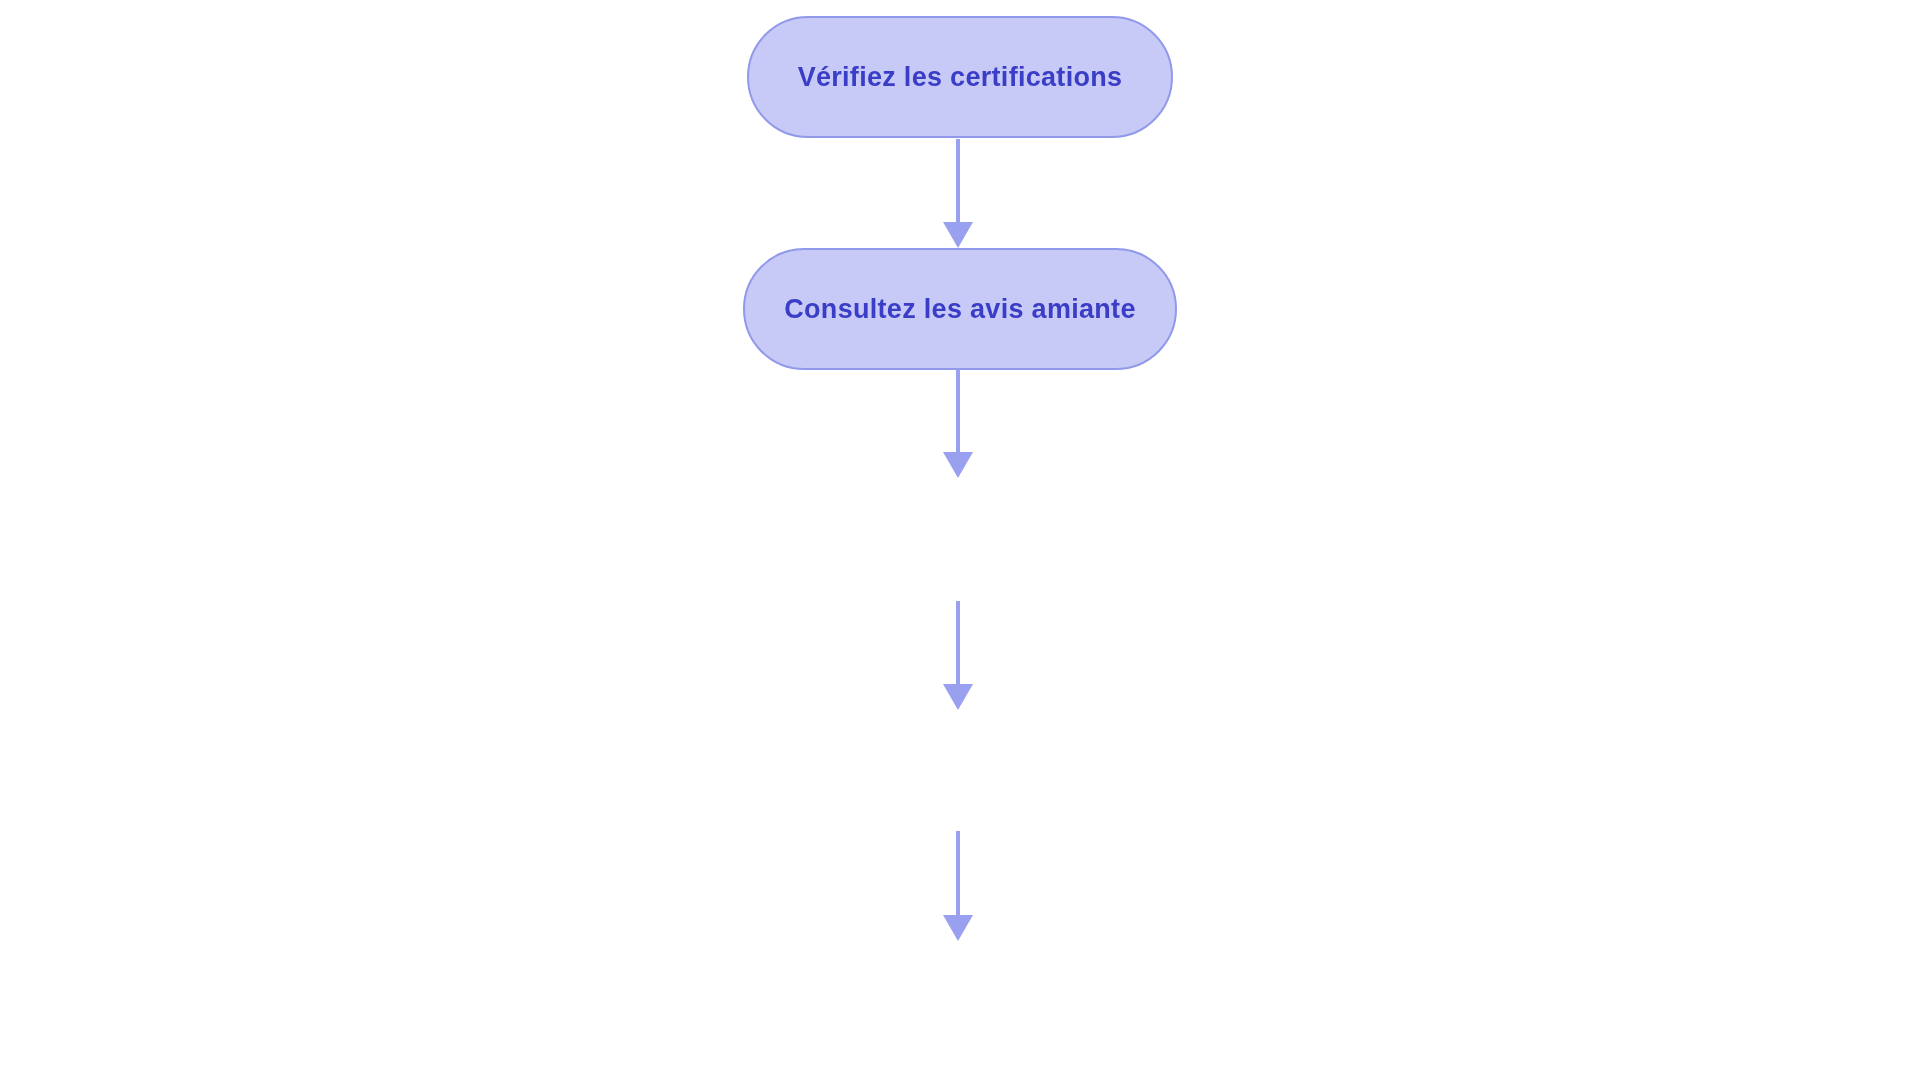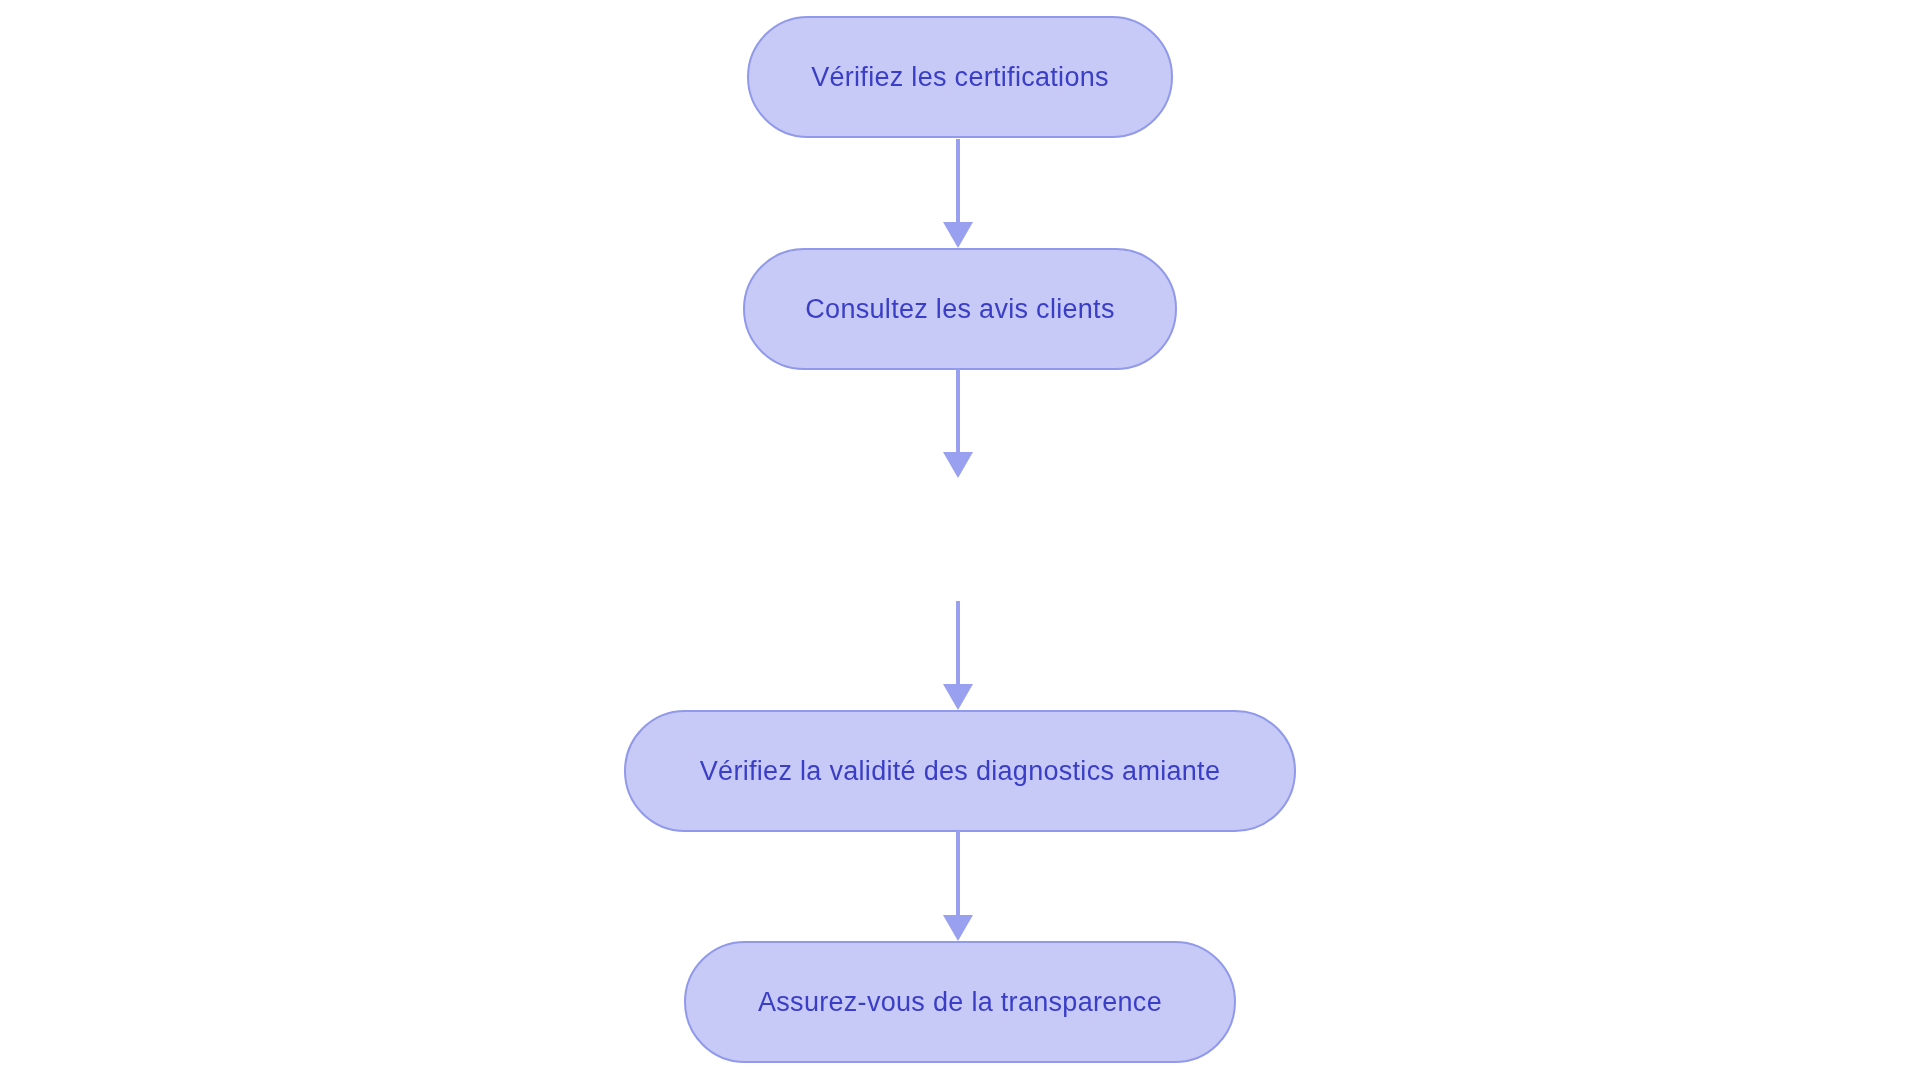--- a/index.html
+++ b/index.html
@@ -14,6 +14,7 @@
     background: var(--canvas-bg, #ffffff);
     font-family: "Liberation Sans", "DejaVu Sans", sans-serif;
     overflow: hidden;
+    font-weight: bold;
   }
   .flow-node {
     position: absolute;

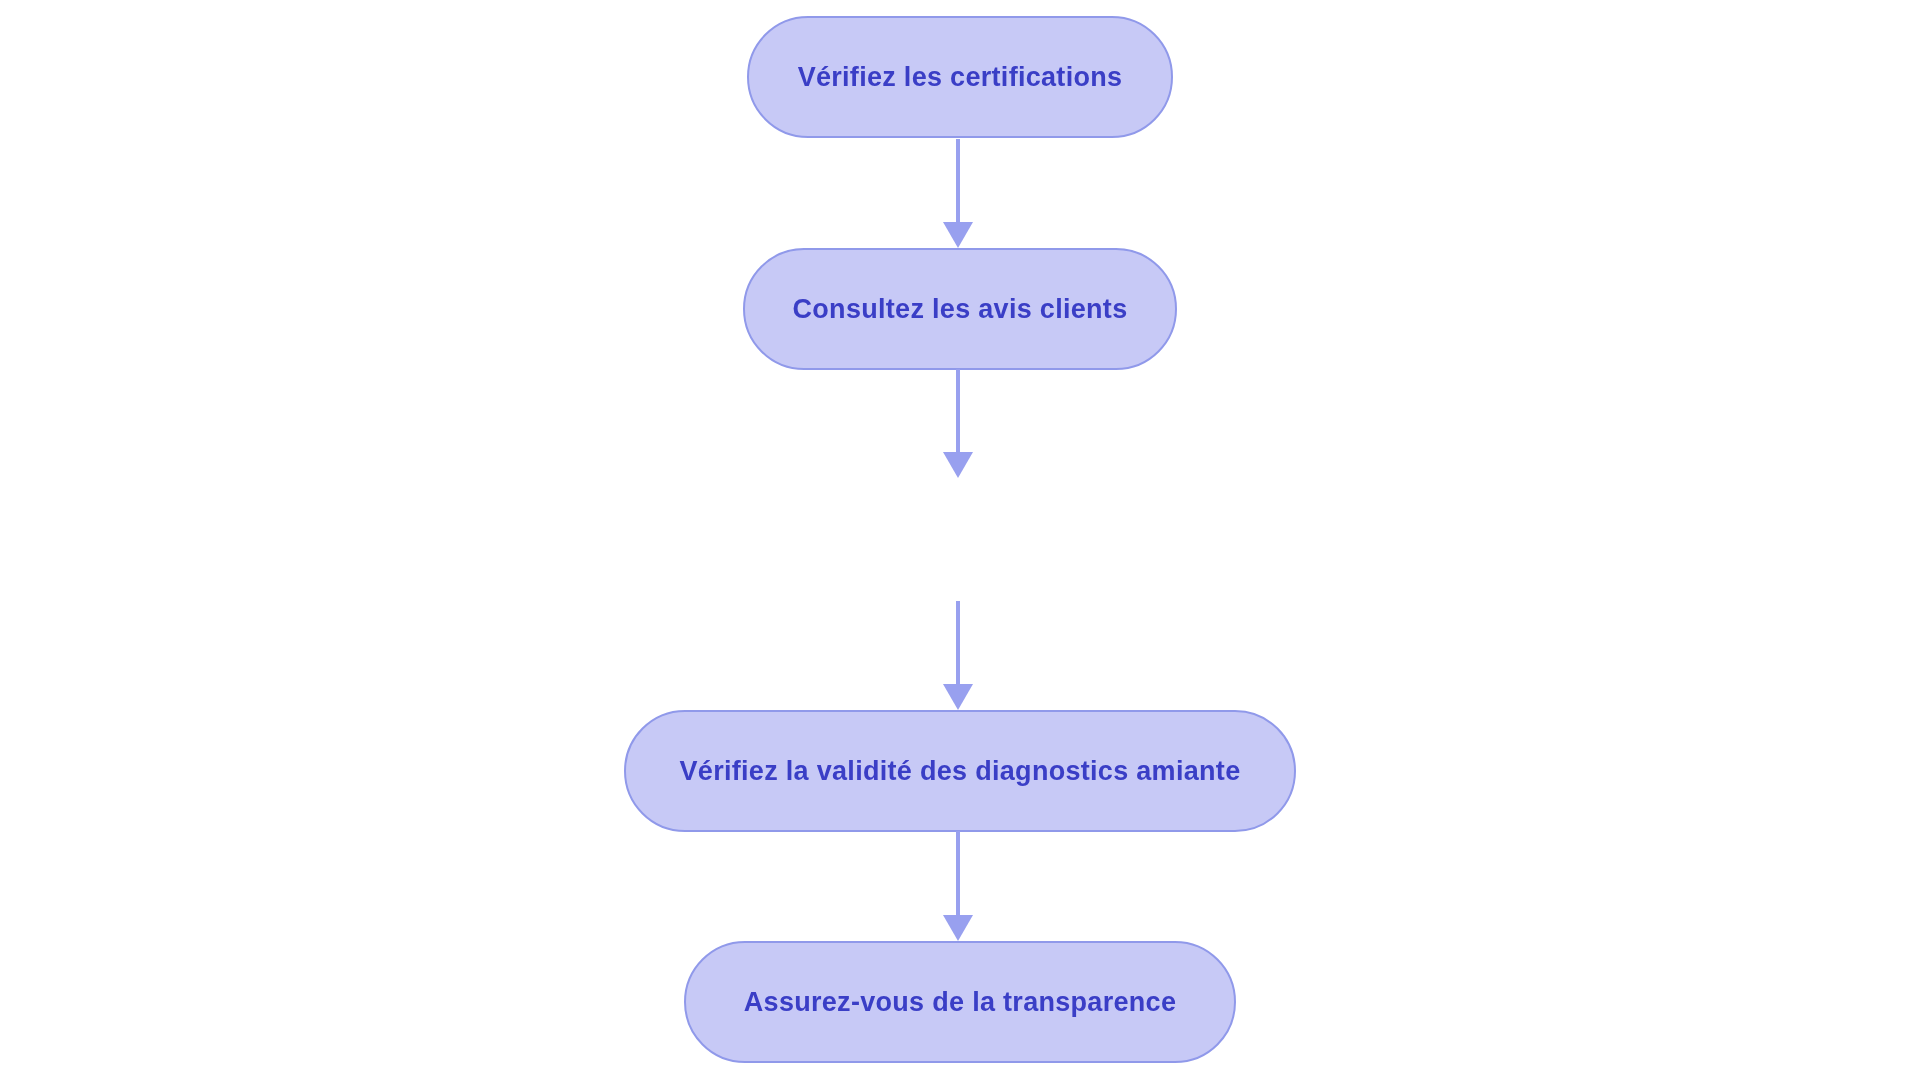--- a/index.html
+++ b/index.html
@@ -78,7 +78,7 @@
   </div>
 
   <div class="flow-node node-2">
-    <span>Consultez les avis clients</span>
+    <span>Consultez les avis amiante</span>
   </div>
 
   <div class="flow-arrow arrow-2">

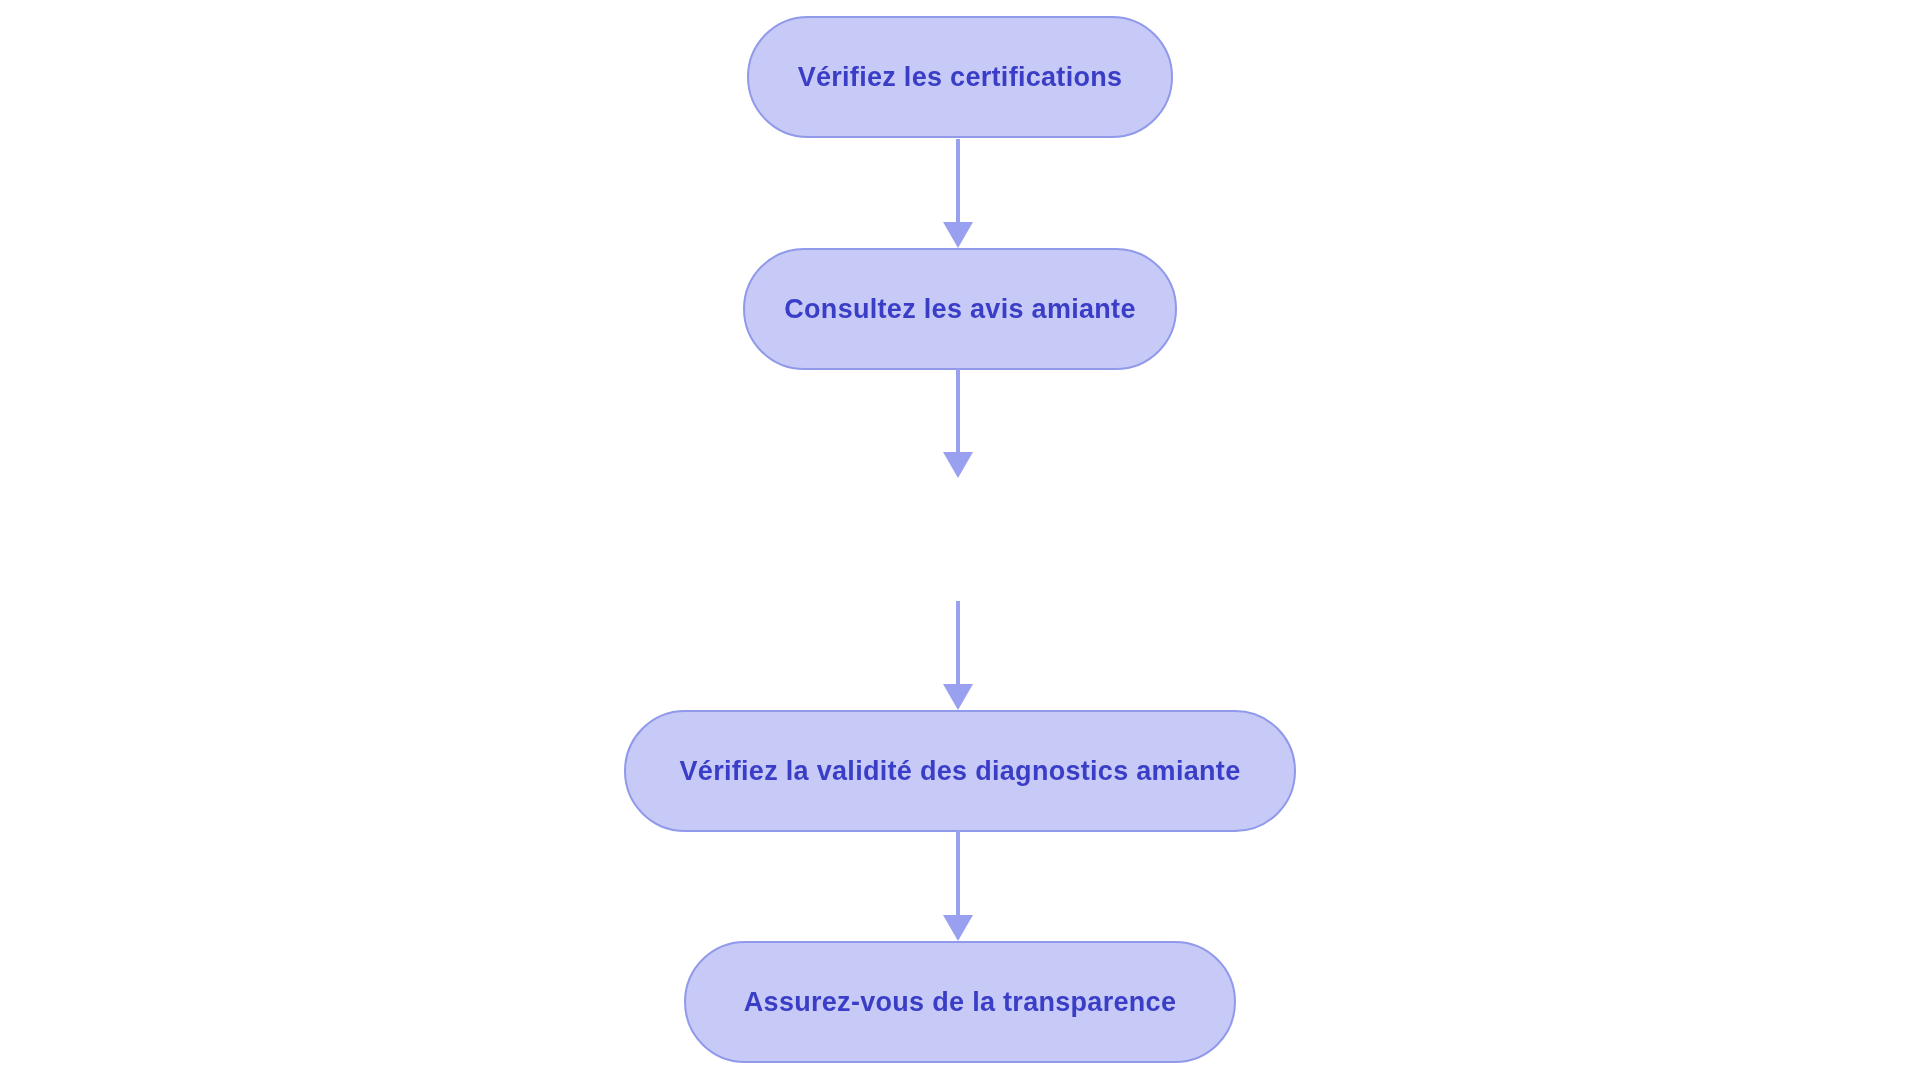--- a/index.html
+++ b/index.html
@@ -92,9 +92,6 @@
     <div class="arrow-head"></div>
   </div>
 
-  <div class="flow-node node-4">
-    <span>Vérifiez la validité des diagnostics amiante</span>
-  </div>
 
   <div class="flow-arrow arrow-4">
     <div class="arrow-line"></div>

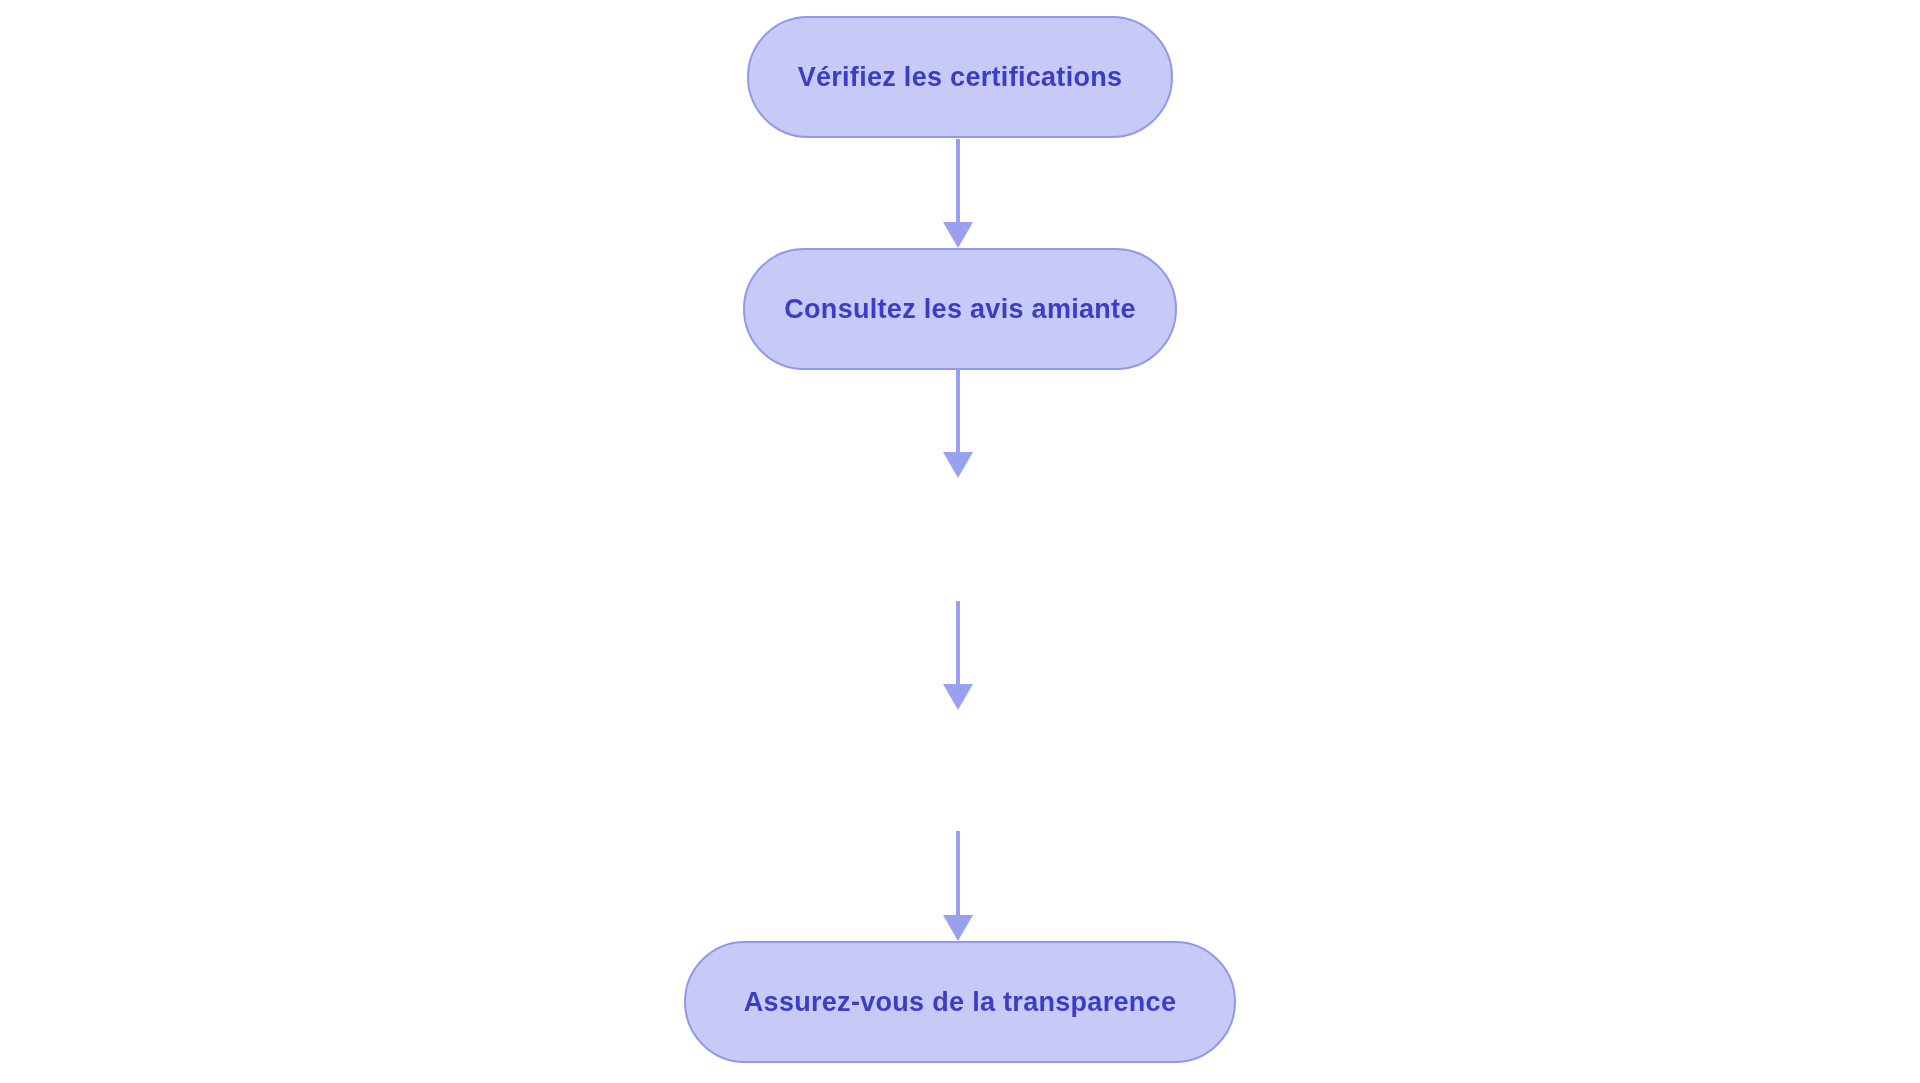--- a/index.html
+++ b/index.html
@@ -98,9 +98,6 @@
     <div class="arrow-head"></div>
   </div>
 
-  <div class="flow-node node-5">
-    <span>Assurez-vous de la transparence</span>
-  </div>
 
 </div>
 

